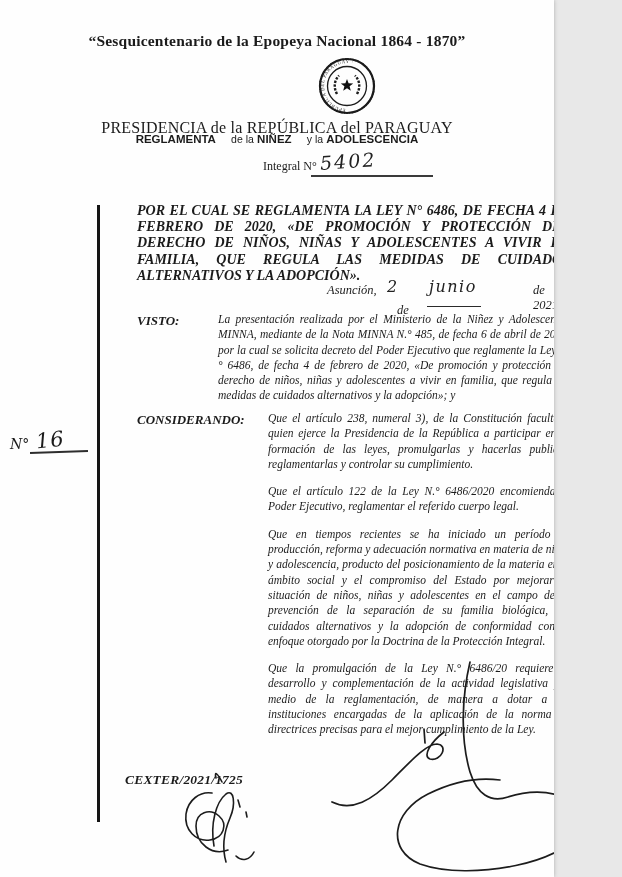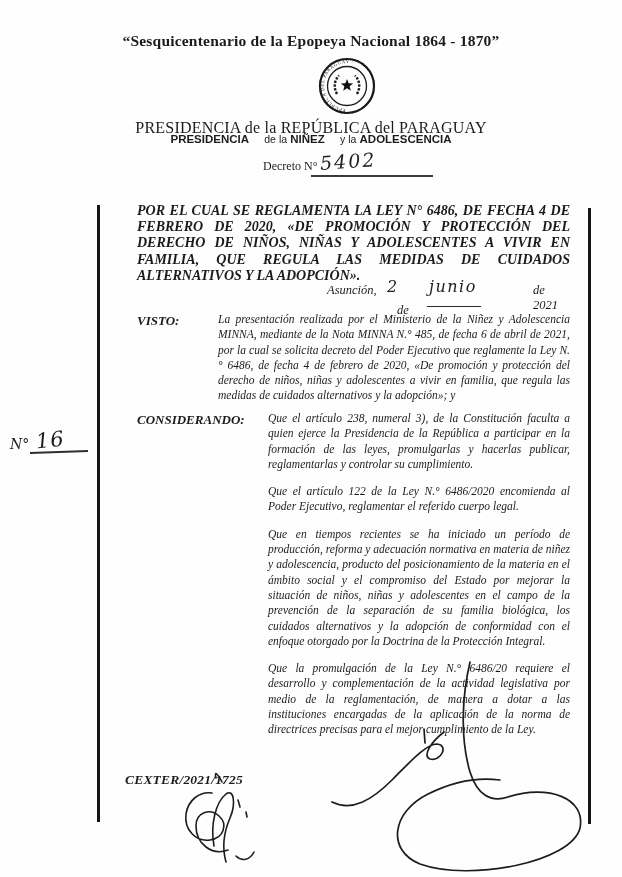--- a/index.html
+++ b/index.html
@@ -4,7 +4,7 @@
 <style>
   html,body{margin:0;padding:0;background:#e8e8e8;}
   .page{
-    position:relative;width:622px;height:877px;background:#fefefe;
+    position:relative;width:554px;height:877px;background:#fefefe;
     font-family:"Liberation Serif",serif;color:#1b1b1b;overflow:hidden;
     box-shadow:0 0 4px rgba(0,0,0,.25);
   }

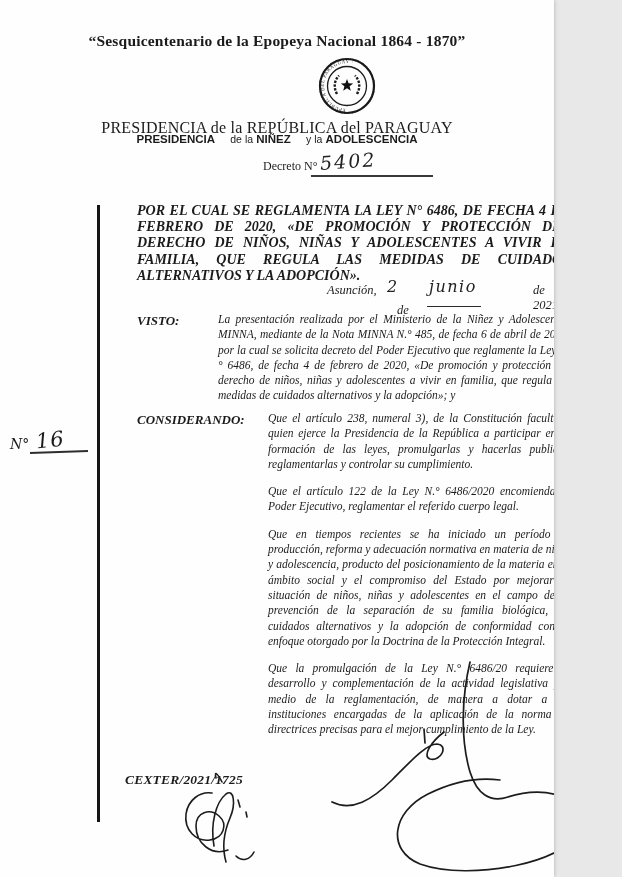--- a/index.html
+++ b/index.html
@@ -75,7 +75,7 @@
   <div class="abs center presidencia">PRESIDENCIA de la REPÚBLICA del PARAGUAY</div>
 
   <div class="abs center ministerio">
-    <span class="b">PRESIDENCIA</span>
+    <span class="b">REGLAMENTA</span>
     <span class="sep">de la</span>
     <span class="b">NIÑEZ</span>
     <span class="sep">y la</span>

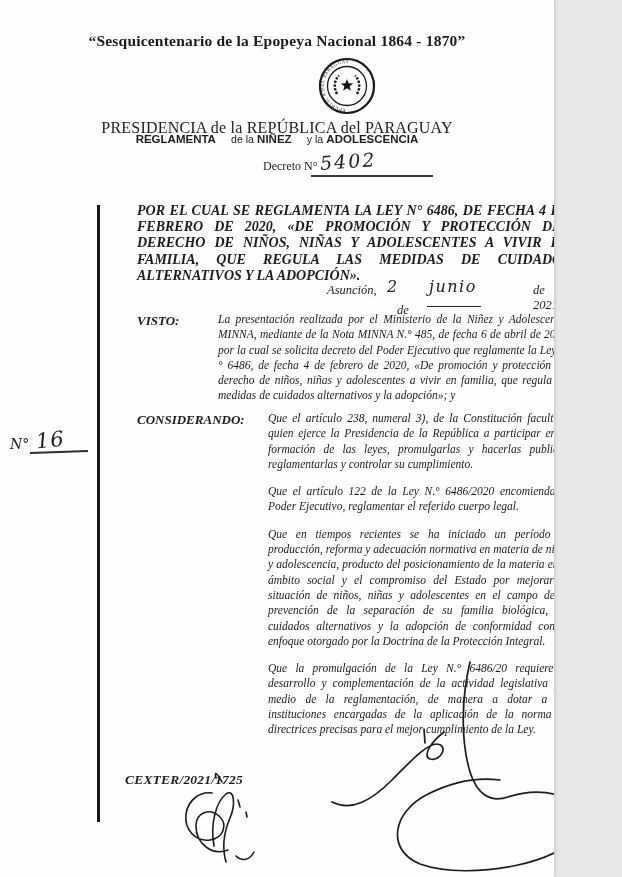--- a/index.html
+++ b/index.html
@@ -82,7 +82,7 @@
     <span class="b">ADOLESCENCIA</span>
   </div>
 
-  <div class="abs decreto-label">Decreto N°</div>
+  <div class="abs decreto-label">Integral N°</div>
   <div class="abs decree-underline"></div>
   <div class="abs decree-number">5402</div>
 

